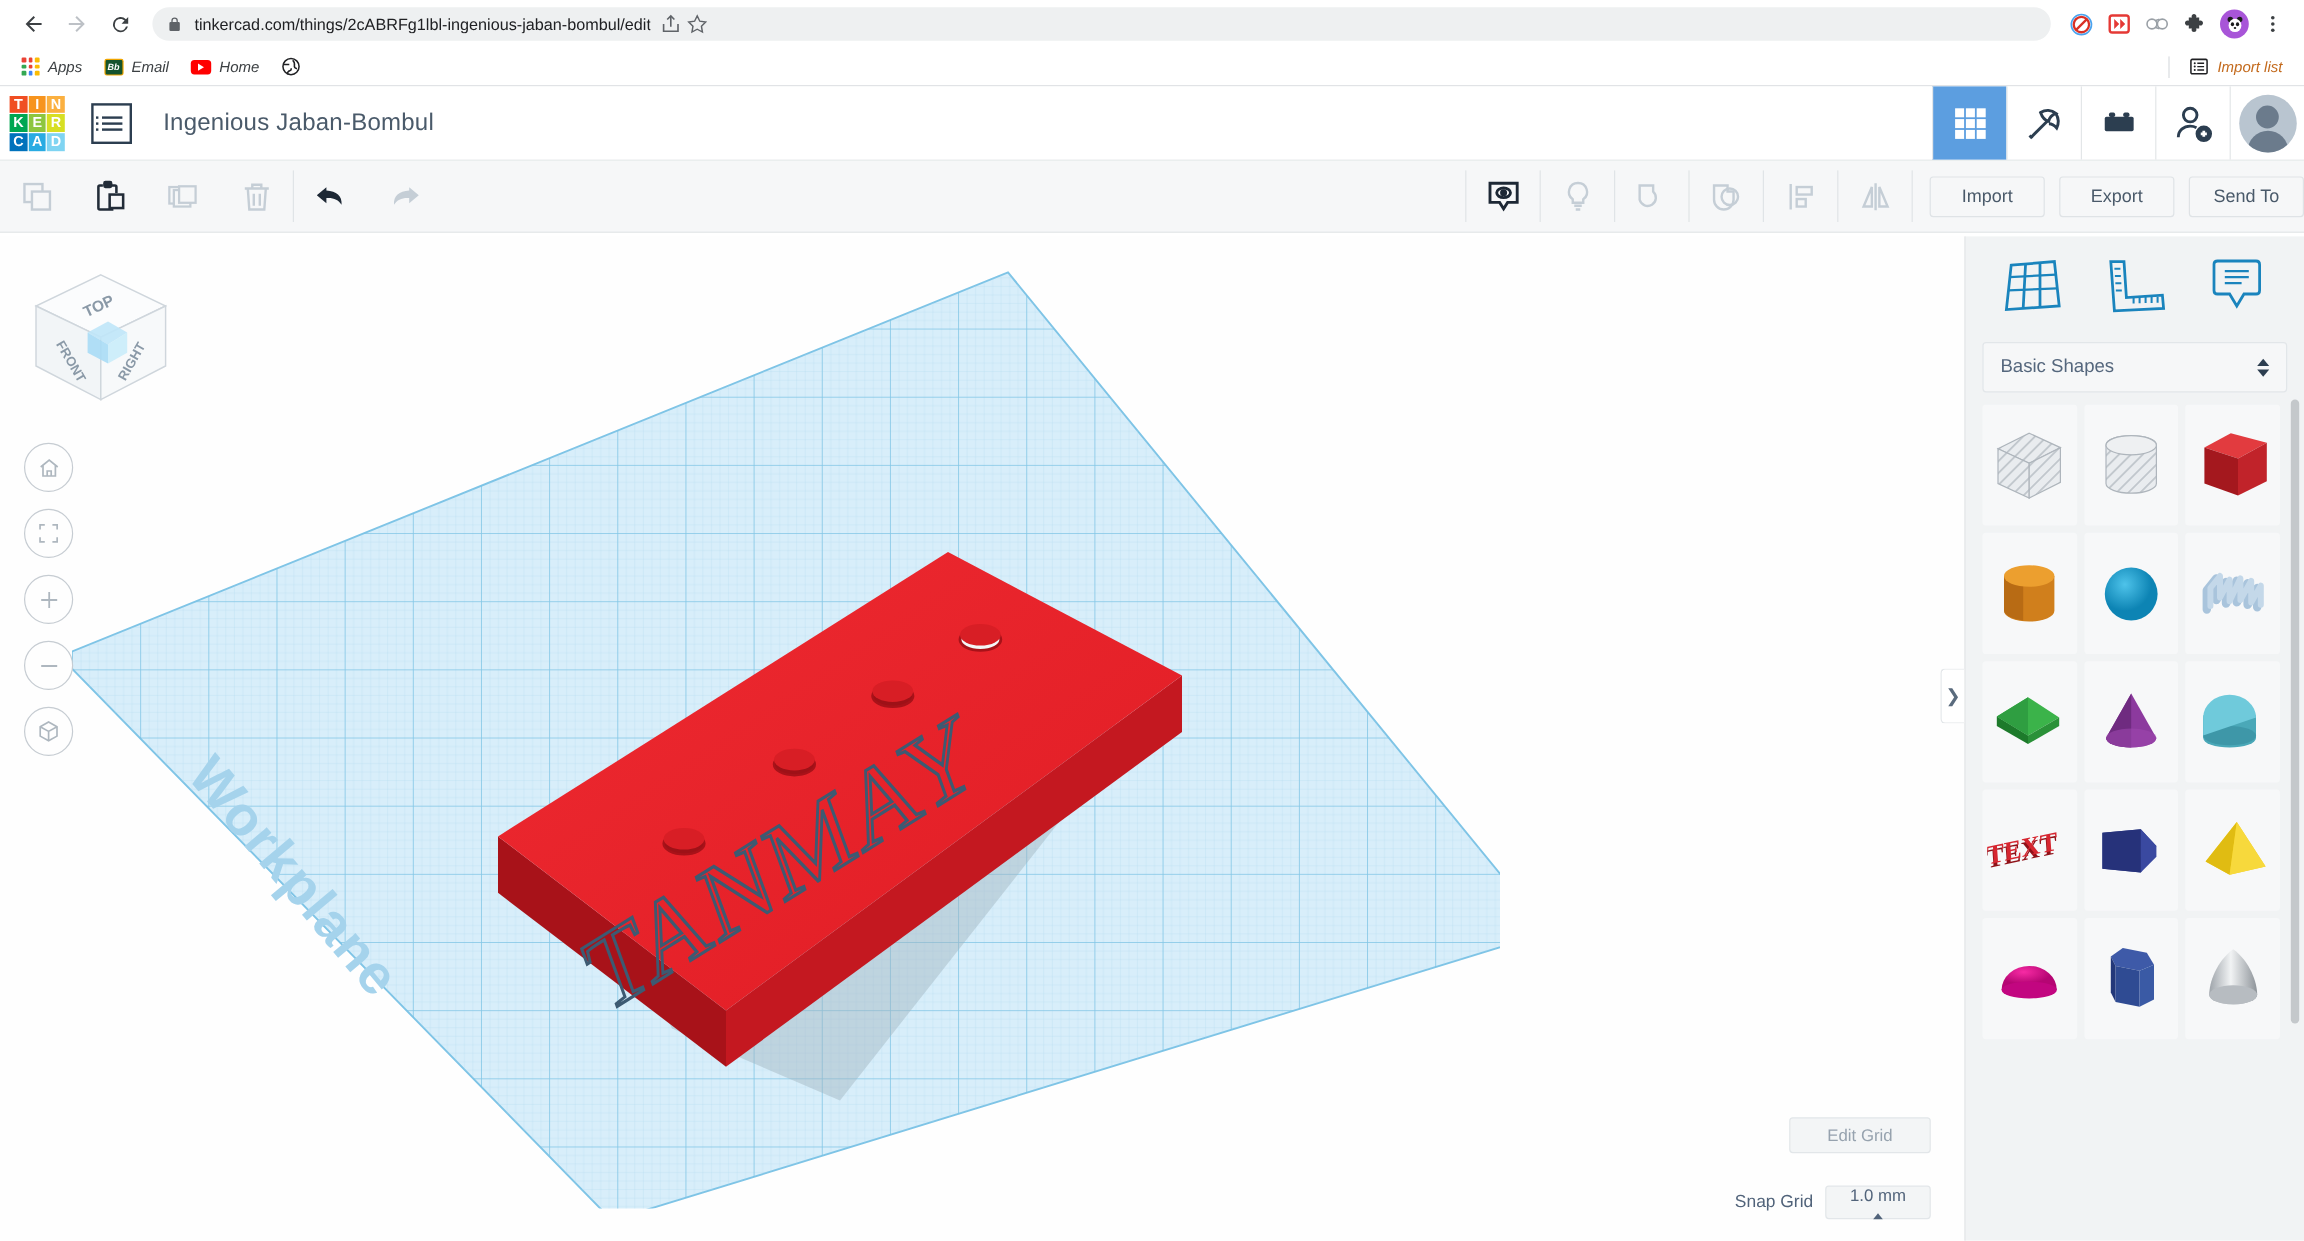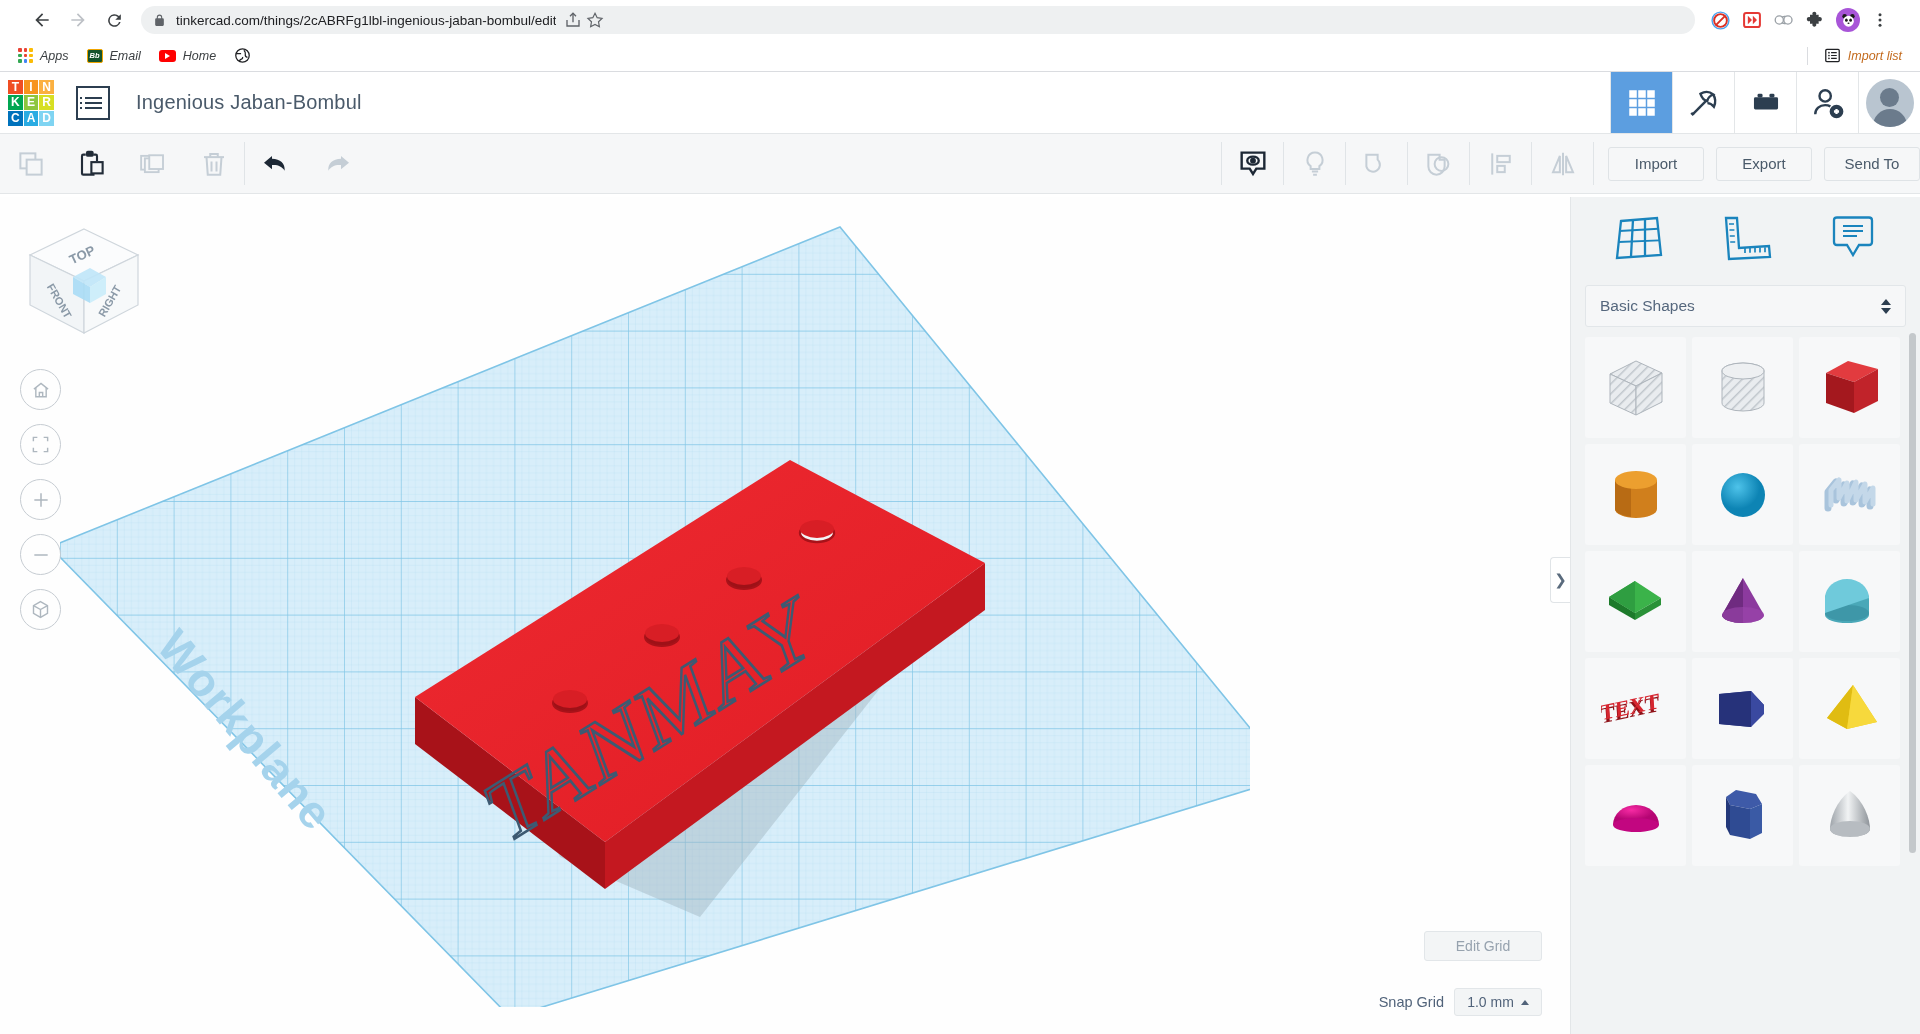--- a/index.html
+++ b/index.html
@@ -13,7 +13,7 @@
   
   .browser-toolbar {
     height: 40px; display: flex; align-items: center;
-    padding: 0 25px; background: #fff; gap: 2px;
+    padding: 0 11px; background: #fff; gap: 2px;
   }
   .nav-btn {
     width: 34px; height: 34px; display: flex; align-items: center;

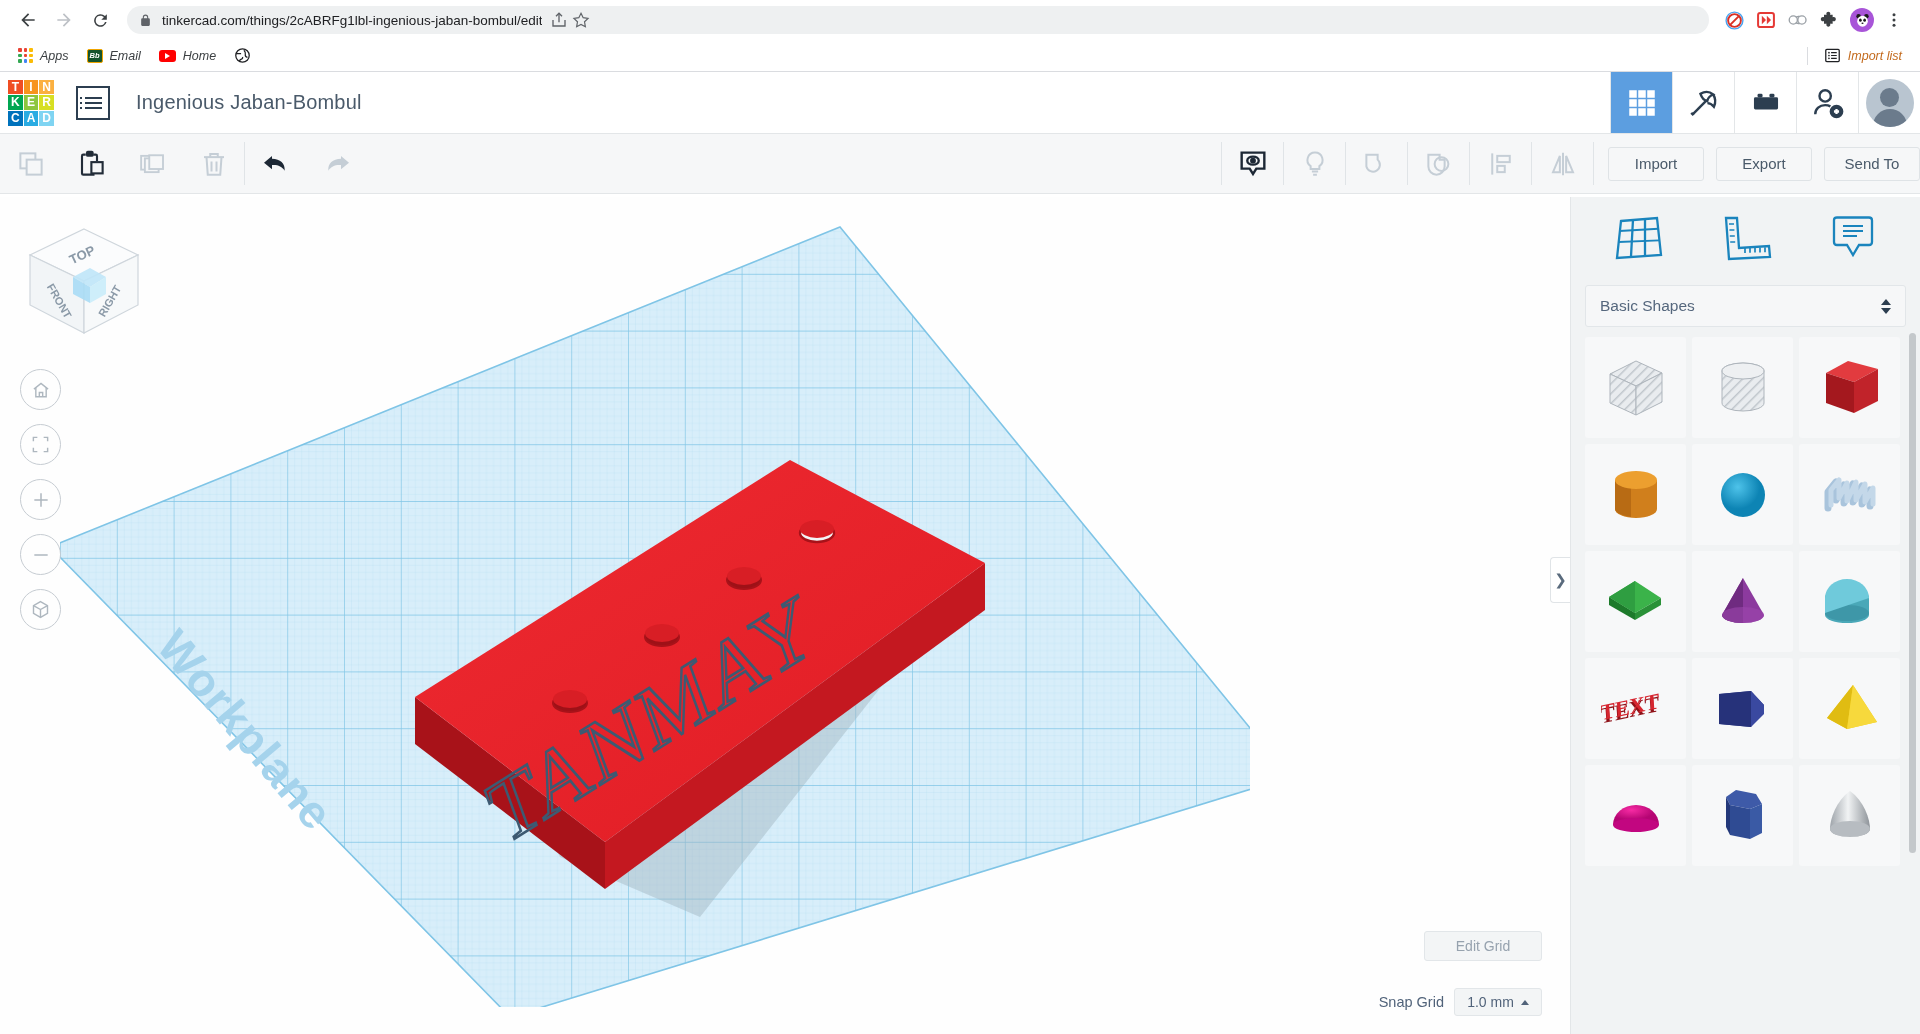--- a/index.html
+++ b/index.html
@@ -187,7 +187,7 @@
 
   
   .right-panel {
-    width: 350px; background: #f1f3f4; border-left: 1px solid #e3e6e8;
+    width: 283px; background: #f1f3f4; border-left: 1px solid #e3e6e8;
     display: flex; flex-direction: column; flex: none; position: relative;
   }
   .panel-tabs {

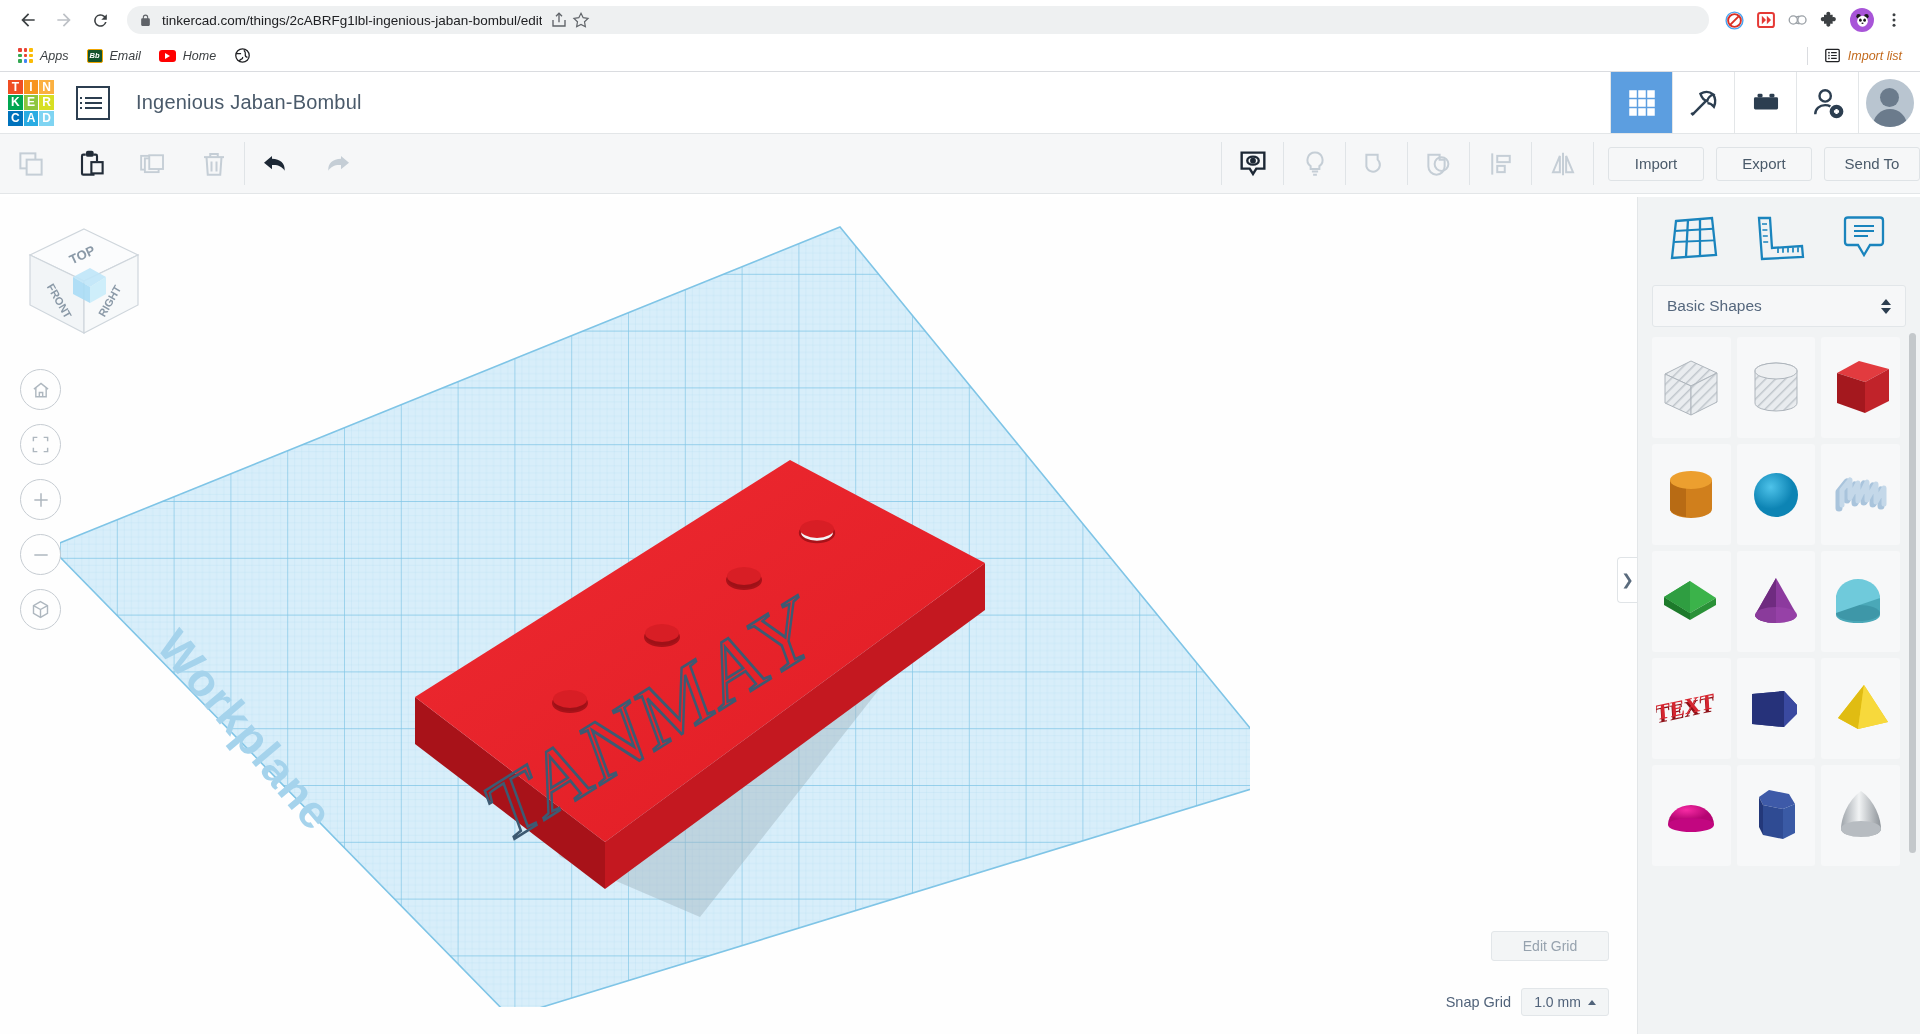--- a/index.html
+++ b/index.html
@@ -173,7 +173,7 @@
   .snap-select {
     width: 88px; height: 28px; border: 1px solid #e2e6e9; border-radius: 3px;
     background: #f3f5f6; color: #51637a; font-size: 14px;
-    display: flex; align-items: center; justify-content: center; gap: 7px;
+    display: flex; align-items: center; justify-content: center; gap: 7px; flex-direction: column;
   }
   .tri-up { width:0;height:0;border-left:4px solid transparent;border-right:4px solid transparent;border-bottom:5px solid #51637a; }
 

